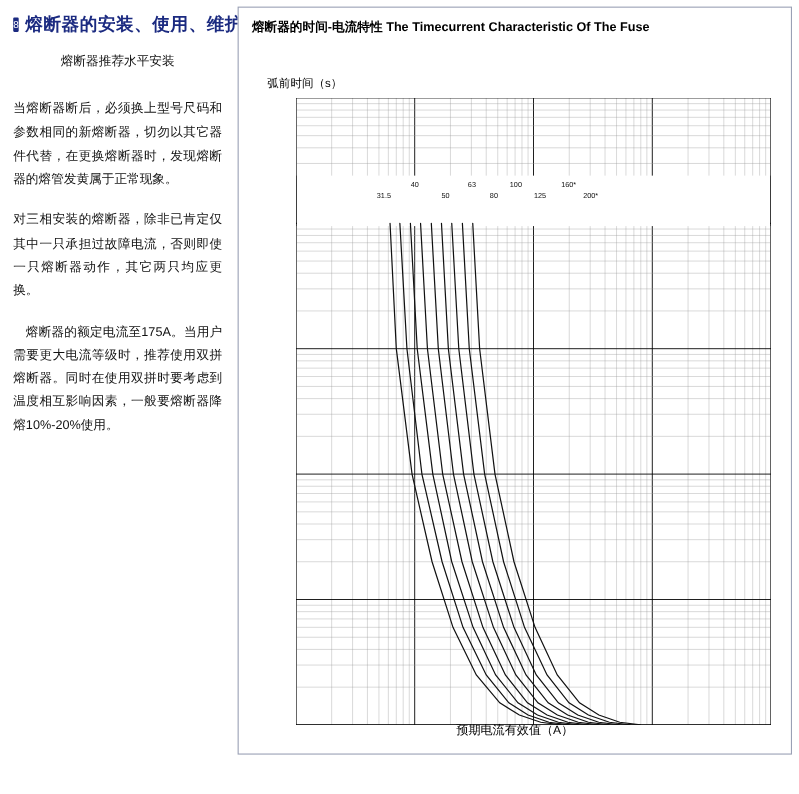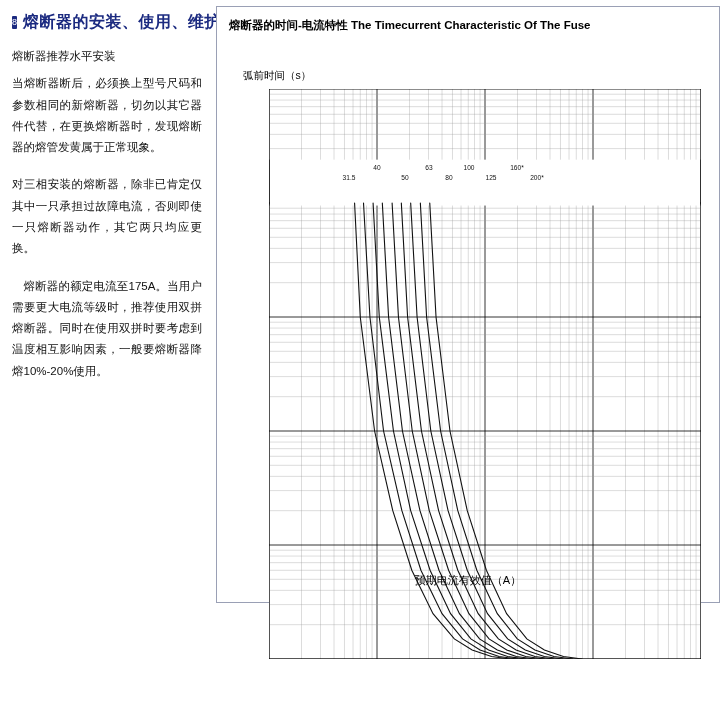--- a/index.html
+++ b/index.html
@@ -40,7 +40,7 @@
 
   
   .panel{
-    position:absolute;left:216px;top:6px;width:504px;height:597px;
+    position:absolute;left:216px;top:6px;width:504px;height:680px;
     border:1px solid #9aa0b5;background:#fff;box-sizing:border-box;
   }
   .panel-title{

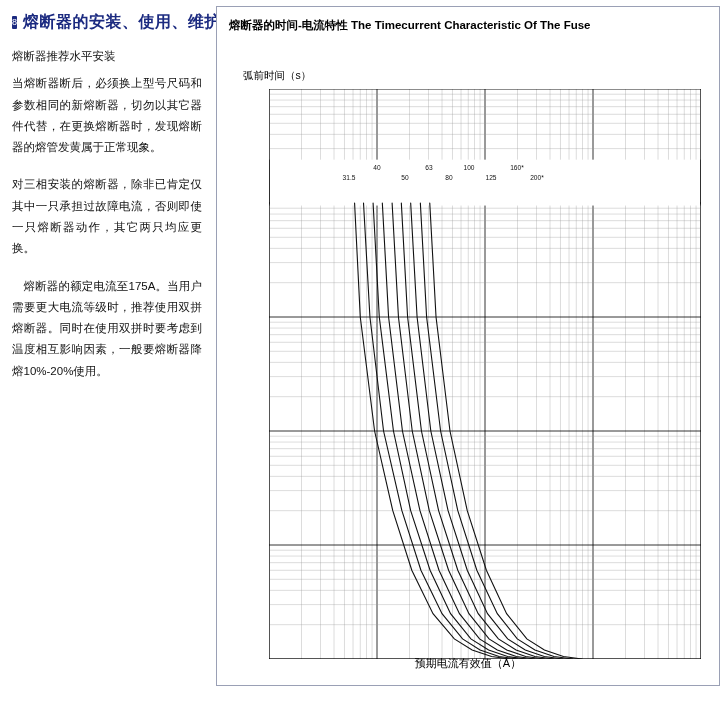--- a/index.html
+++ b/index.html
@@ -30,7 +30,7 @@
     white-space:nowrap;
   }
   .lead{
-    font-size:11.5px;color:#111;margin:0 0 8px 0;line-height:1.6;
+    font-size:11.5px;color:#111;margin:0 0 24px 0;line-height:1.6;text-align:center;
   }
   .para{
     font-size:11.5px;color:#111;margin:0 0 16px 0;line-height:1.85;

